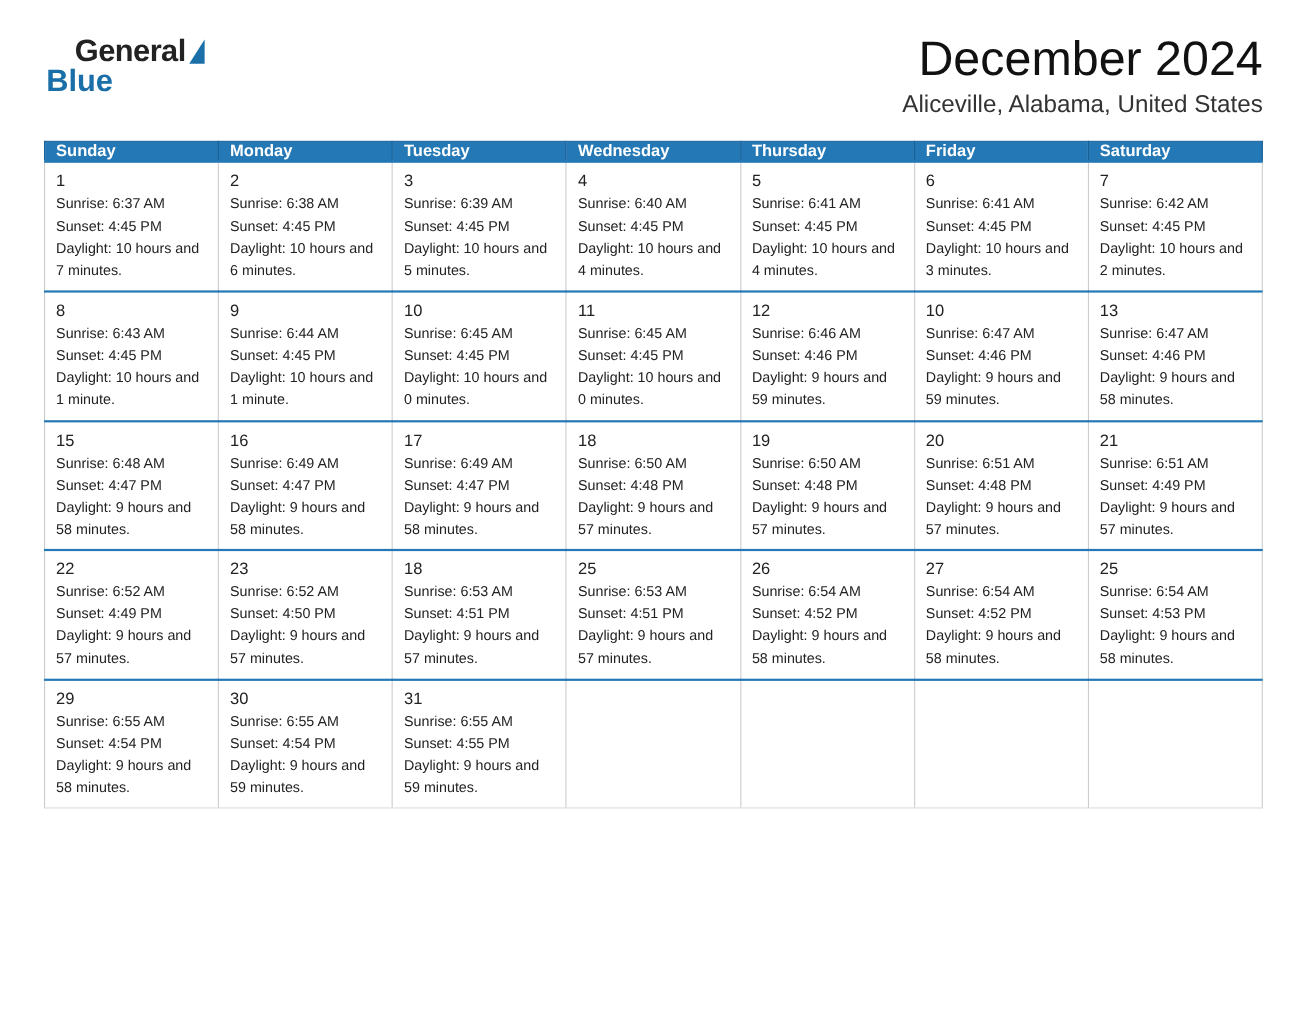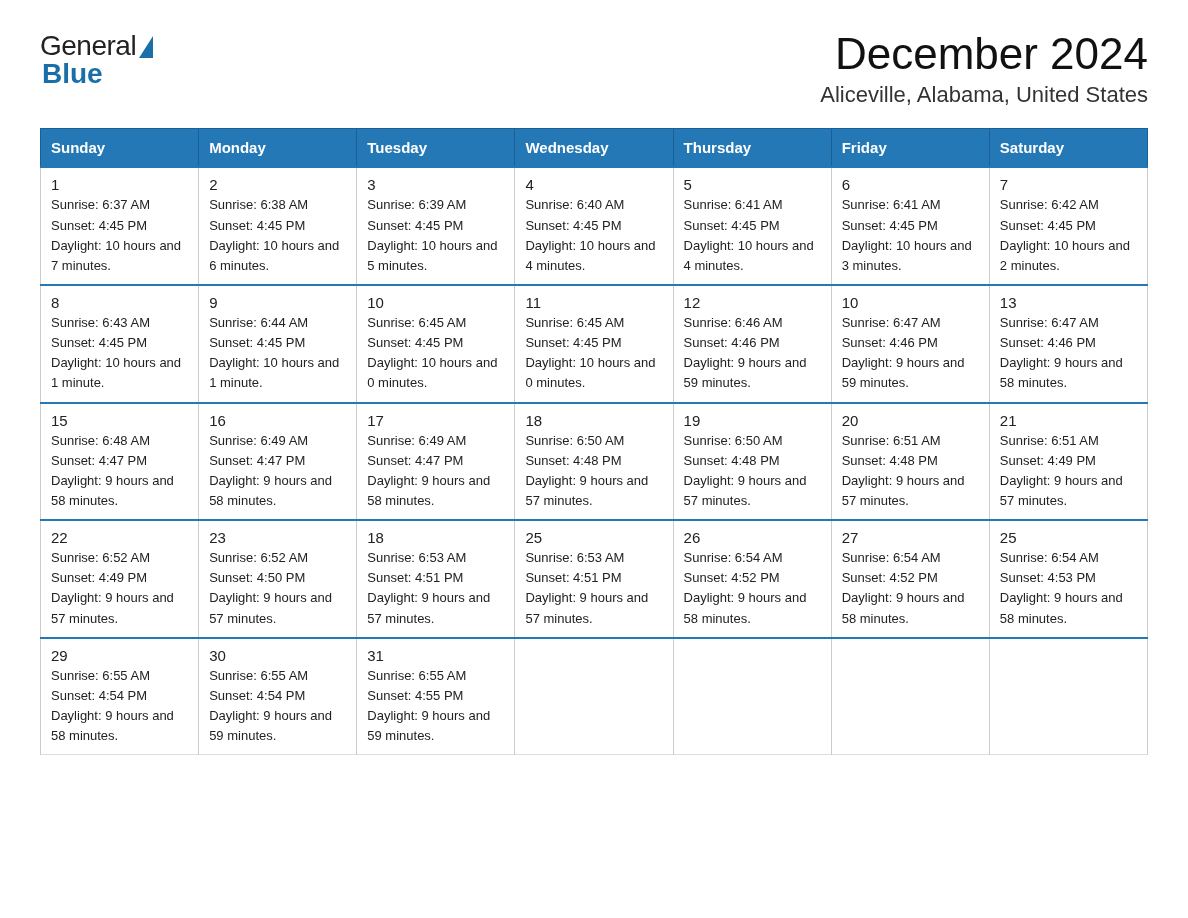--- a/index.html
+++ b/index.html
@@ -27,9 +27,10 @@
     }
     #logo-text-general {
       font-size: 28px;
-      font-weight: normal;
+      font-weight: bold;
       color: #222;
       letter-spacing: -0.5px;
+      margin-left: 28px;
     }
     #logo-triangle {
       width: 0;

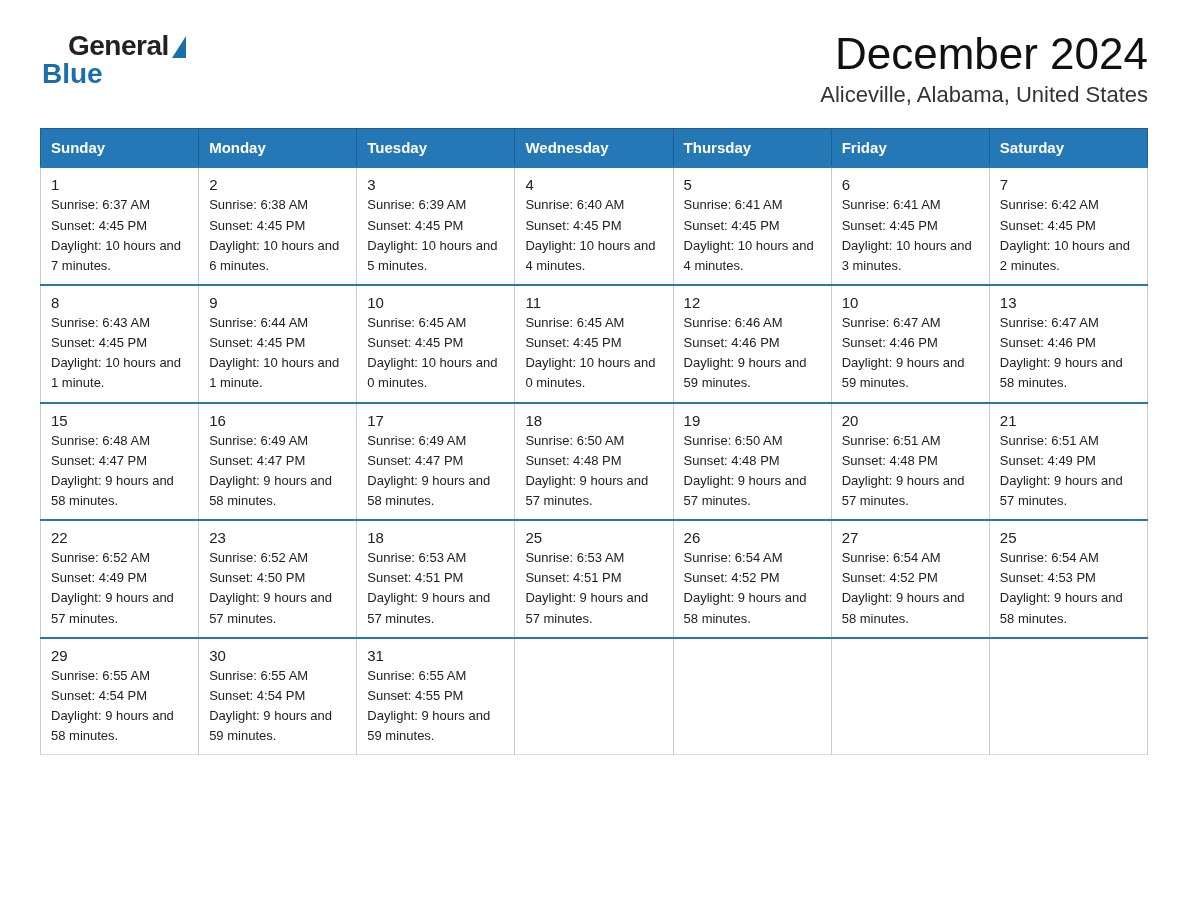--- a/index.html
+++ b/index.html
@@ -72,7 +72,7 @@
       color: #fff;
       font-size: 15px;
       font-weight: bold;
-      padding: 10px 10px;
+      padding: 0 10px;
       text-align: left;
       border: 1px solid #1a5f96;
     }

